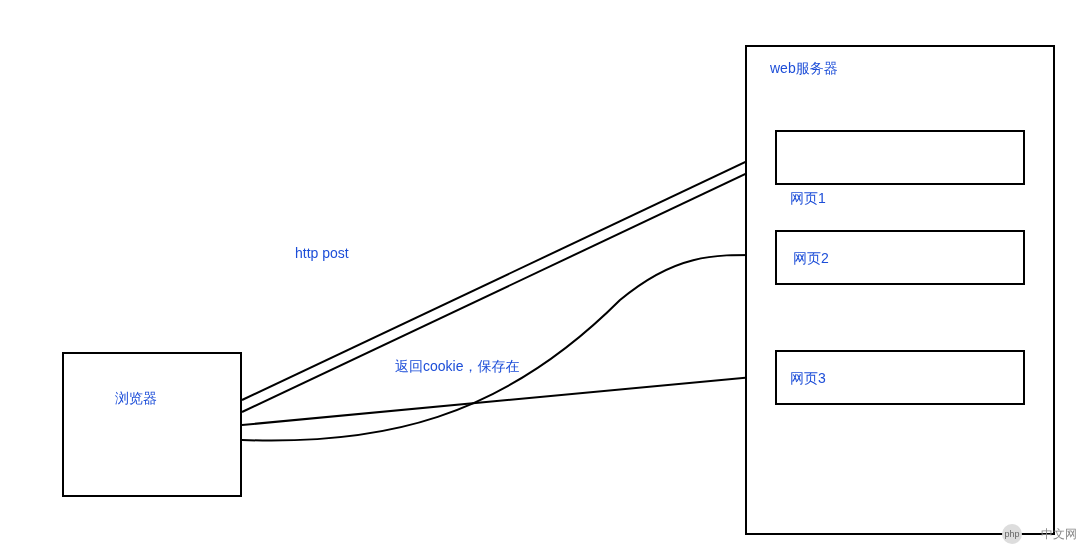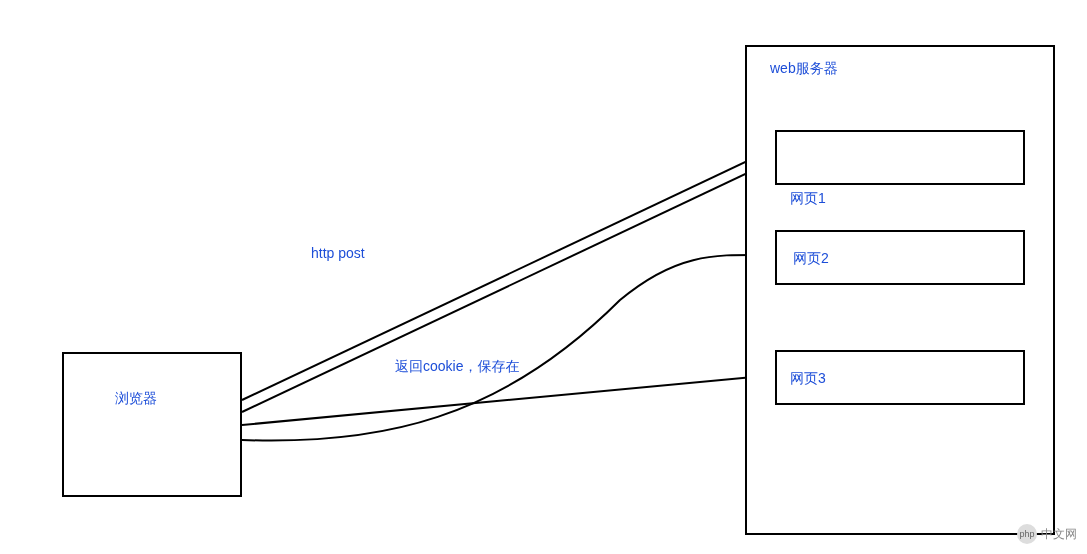--- a/index.html
+++ b/index.html
@@ -59,7 +59,7 @@
     .page2-label { left: 793px; top: 250px; }
     .page3-label { left: 790px; top: 370px; }
     .http-label {
-      left: 311px;
+      left: 295px;
       top: 245px;
     }
     .cookie-label {

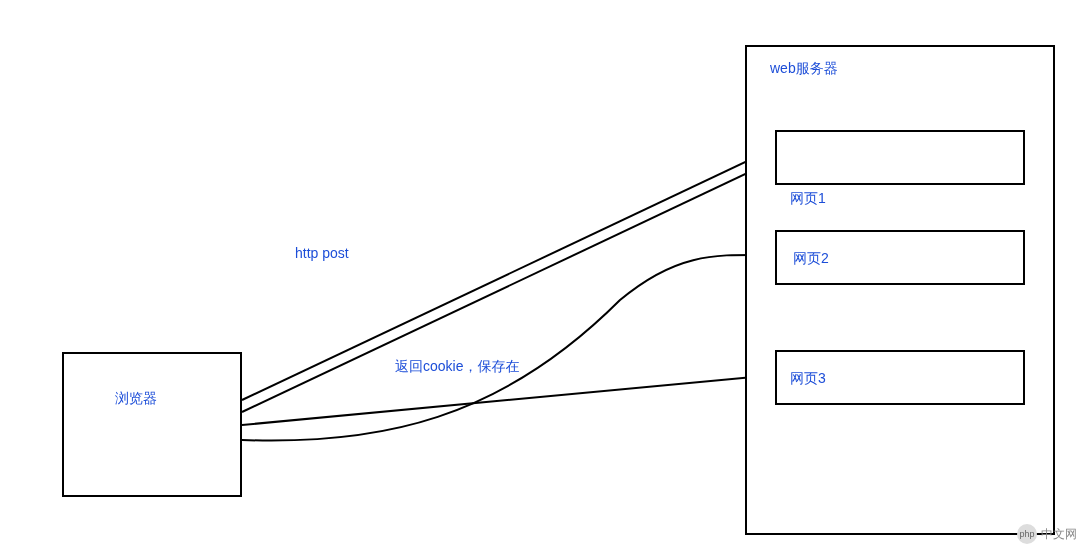--- a/index.html
+++ b/index.html
@@ -75,7 +75,7 @@
       color: #888;
       display: flex;
       align-items: center;
-      gap: 4px;
+      gap: 19px;
     }
     .watermark-icon {
       width: 20px;

